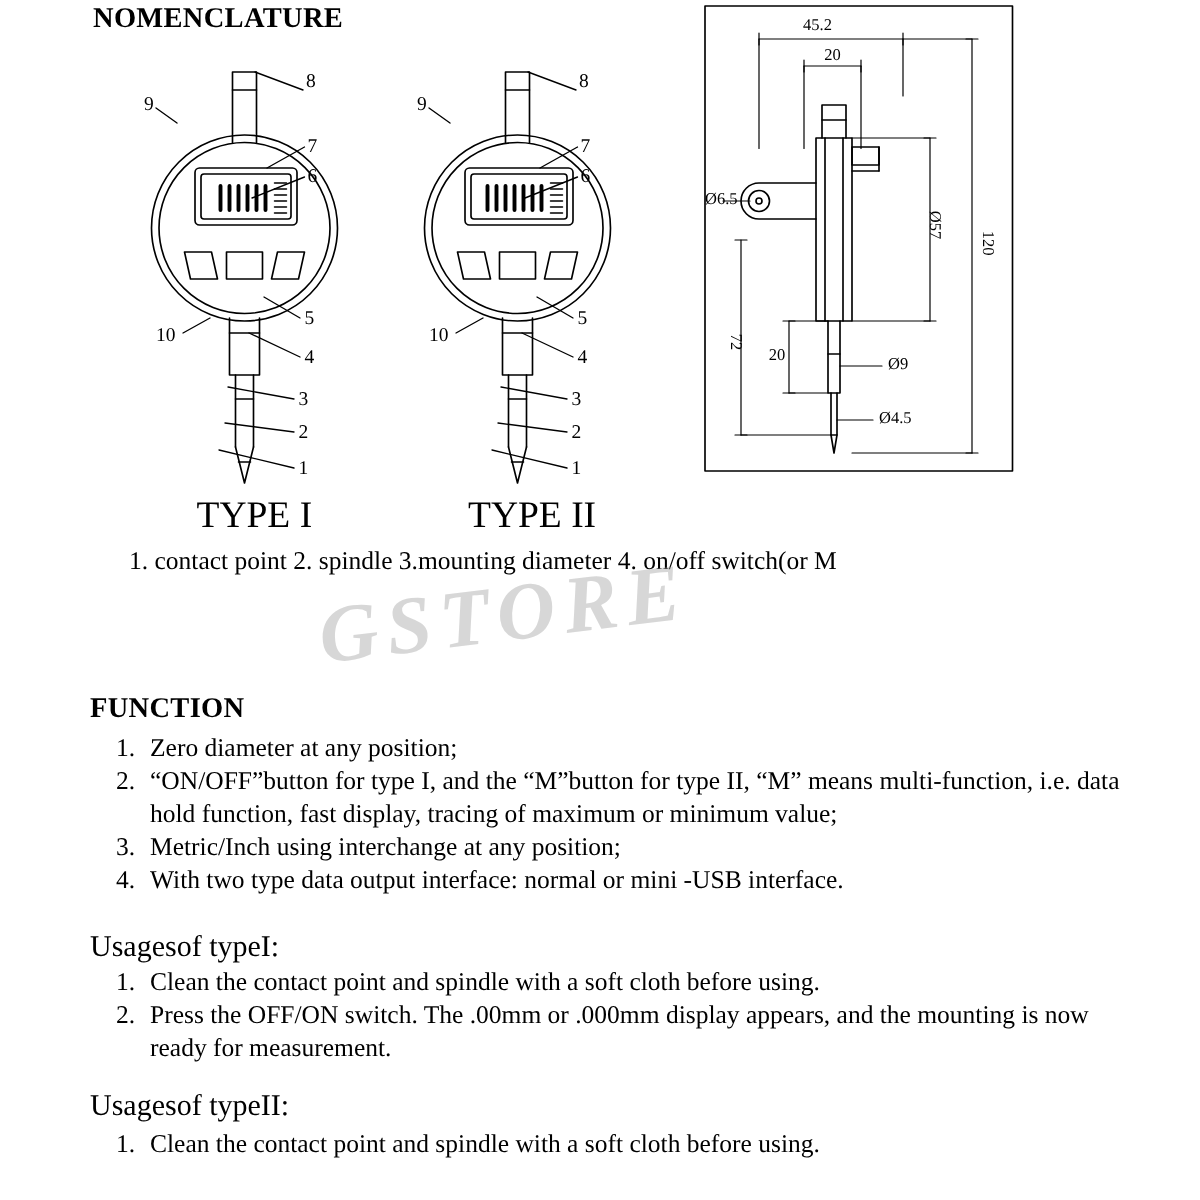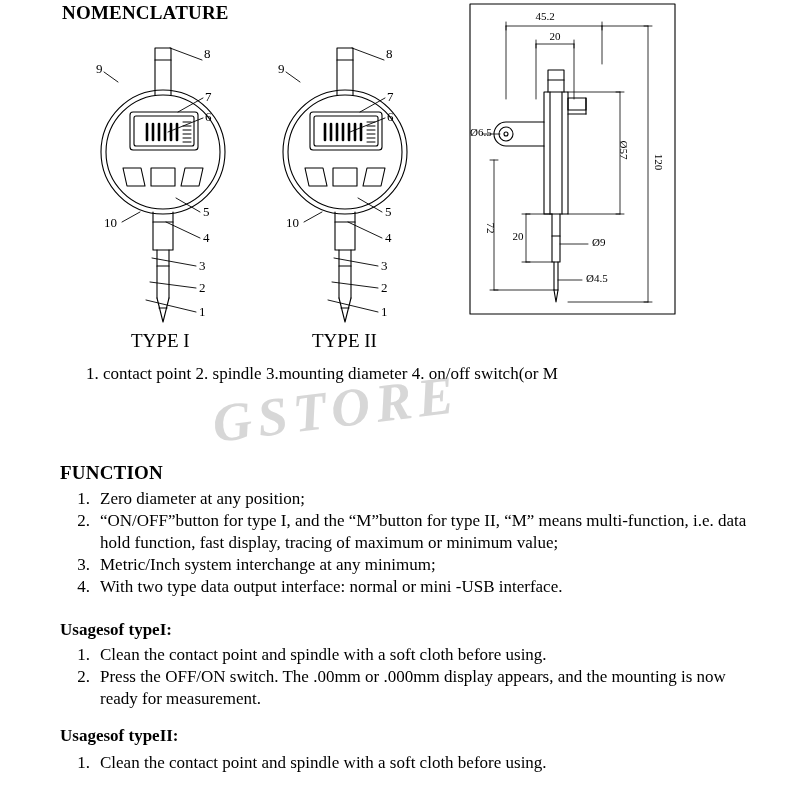--- a/index.html
+++ b/index.html
@@ -62,7 +62,7 @@
   .type-label {
     position: absolute;
     font-family: "Liberation Serif", serif;
-    font-size: 19px;
+    font-size: 25px;
   }
   #type1-label { left: 131px; top: 330px; }
   #type2-label { left: 312px; top: 330px; }

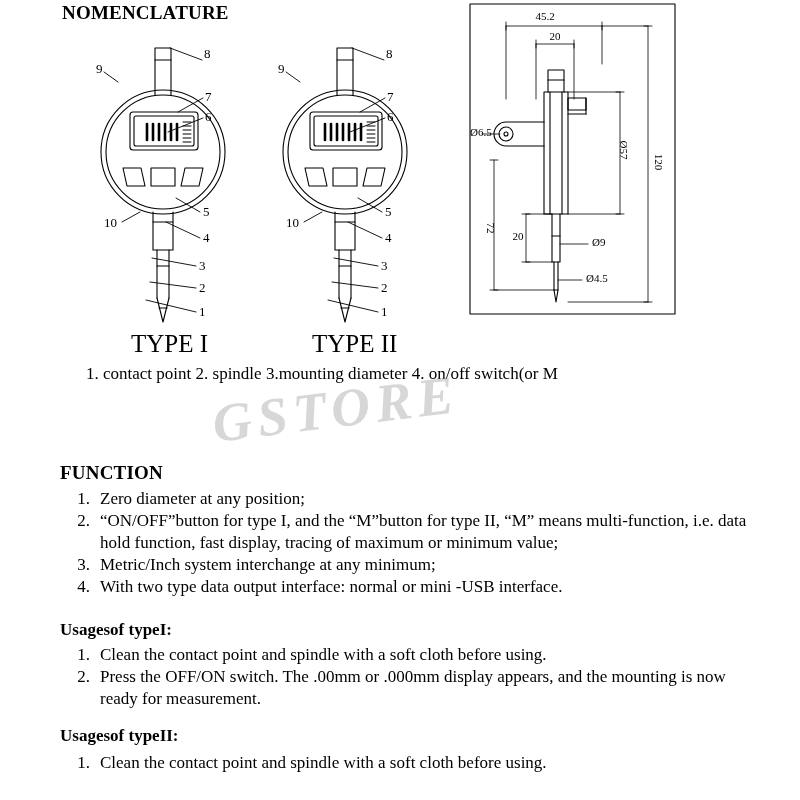--- a/index.html
+++ b/index.html
@@ -360,7 +360,7 @@
     </div>
     <div class="row">
       <span class="num">3.</span>
-      <span class="txt">Metric/Inch system interchange at any minimum;</span>
+      <span class="txt">Metric/Inch using interchange at any position;</span>
     </div>
     <div class="row">
       <span class="num">4.</span>

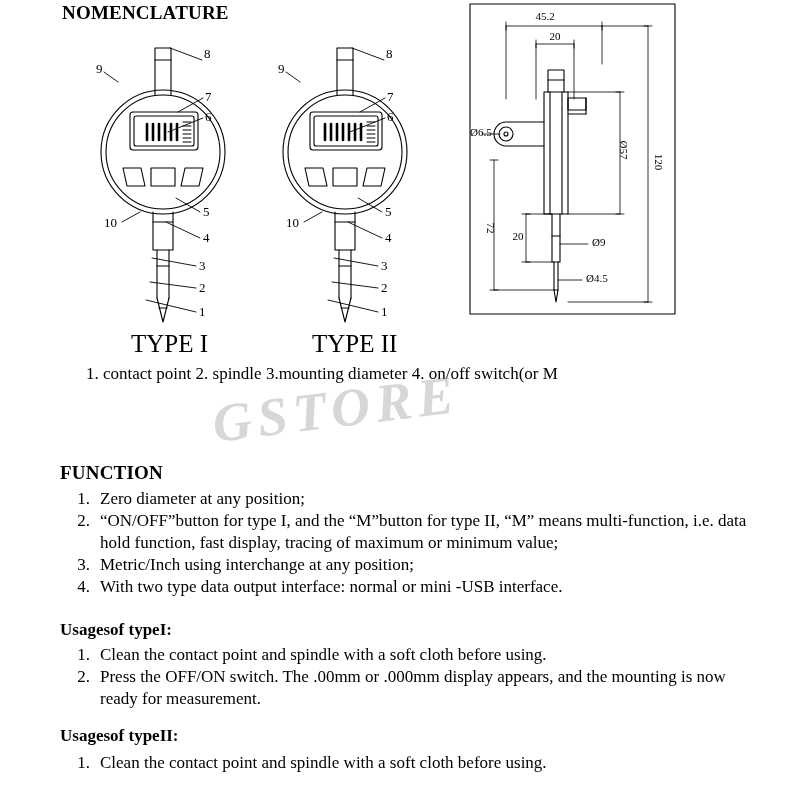--- a/index.html
+++ b/index.html
@@ -38,8 +38,8 @@
   }
   .usage-title {
     font-family: "Liberation Serif", serif;
-    font-weight: bold;
-    font-size: 17px;
+    font-weight: normal;
+    font-size: 20px;
     position: absolute;
     left: 60px;
   }

